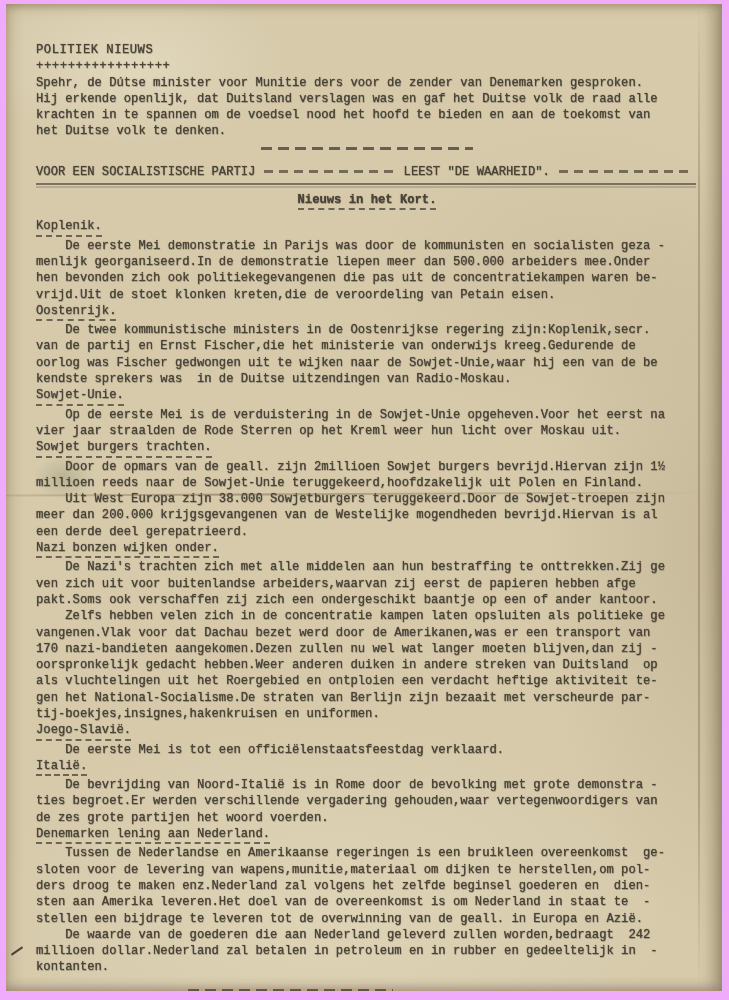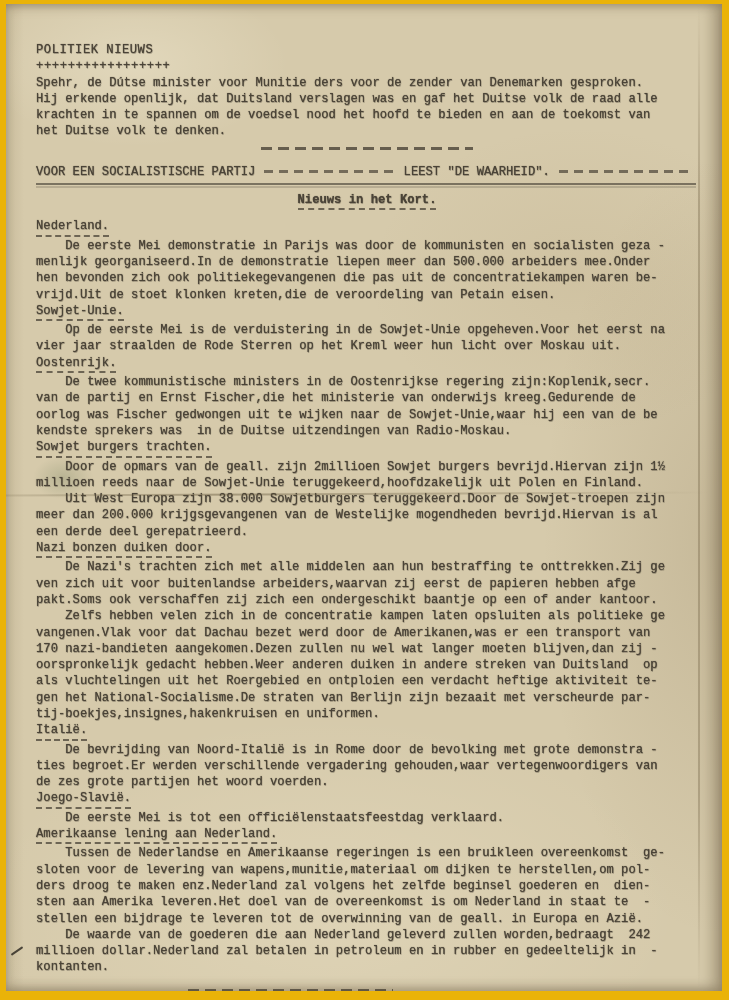--- a/index.html
+++ b/index.html
@@ -4,7 +4,7 @@
 <style>
   html,body{margin:0;padding:0;background:#15120e;}
   .scan{
-    position:relative;width:729px;height:1000px;background:#eab308;overflow:hidden;
+    position:relative;width:729px;height:1000px;background:#f0abfc;overflow:hidden;
     font-family:"Liberation Mono","DejaVu Sans Mono",monospace;
   }
   .paper{

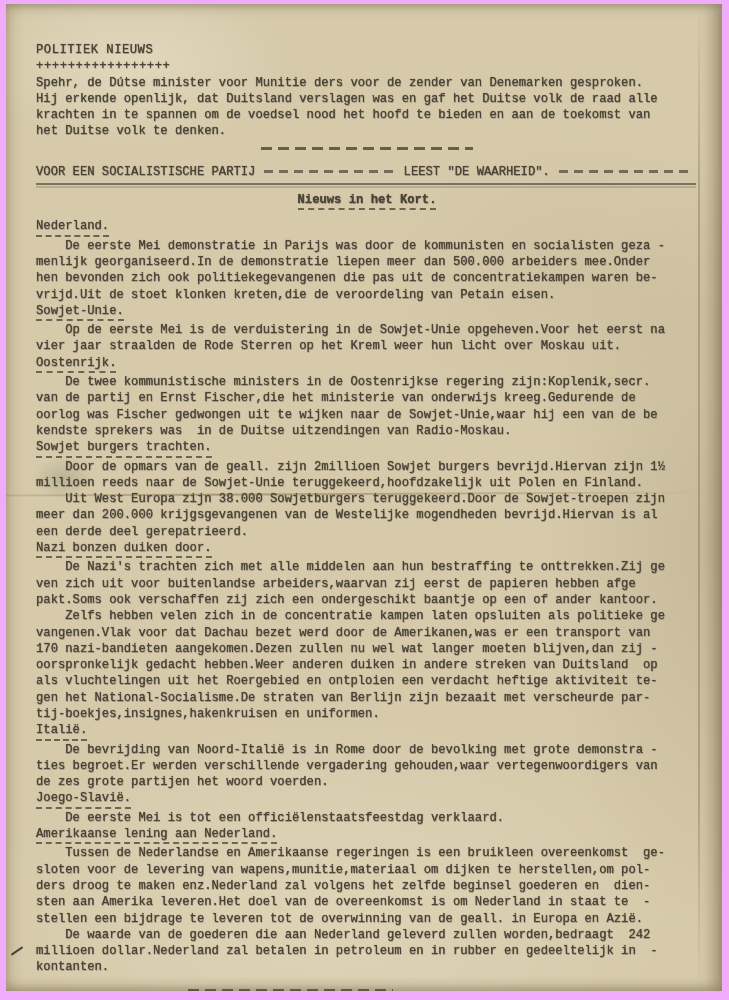--- a/index.html
+++ b/index.html
@@ -96,7 +96,7 @@
 
     <div id="sections">
   <div class="section">
-    <span class="heading ink pre">Nederland.</span>
+    <span class="heading ink pre">Koplenik.</span>
     <div class="body ink pre">    De eerste Mei demonstratie in Parijs was door de kommunisten en socialisten geza -
 menlijk georganiseerd.In de demonstratie liepen meer dan 500.000 arbeiders mee.Onder
 hen bevonden zich ook politiekegevangenen die pas uit de concentratiekampen waren be-

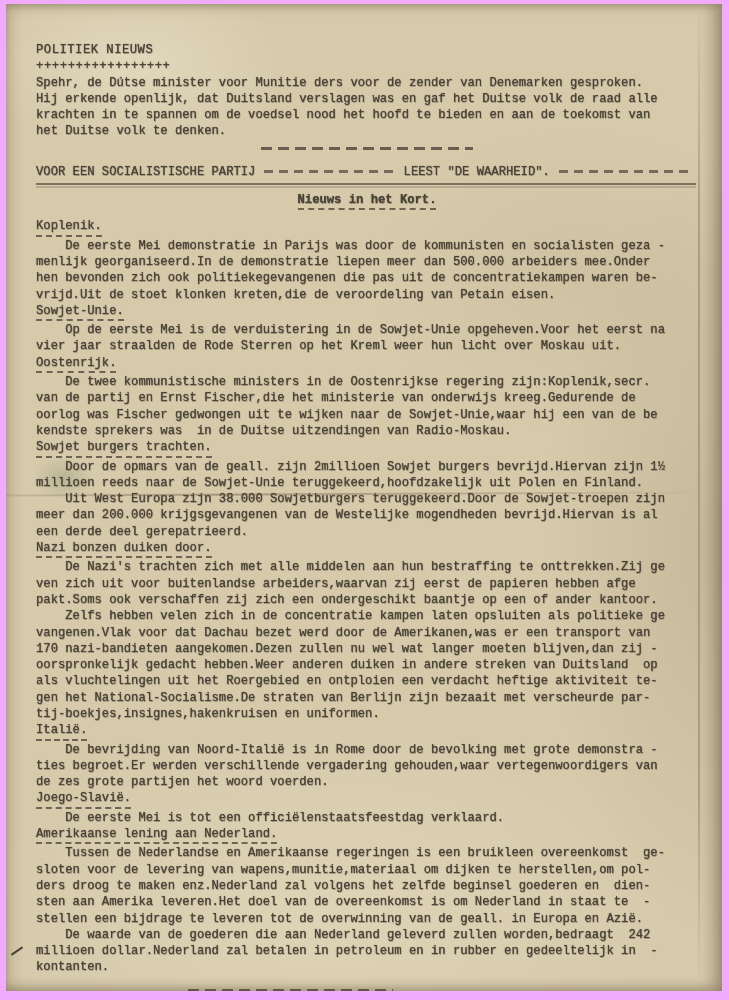--- a/index.html
+++ b/index.html
@@ -104,17 +104,17 @@
   </div>
 
   <div class="section">
-    <span class="heading ink pre">Sowjet-Unie.</span>
-    <div class="body ink pre">    Op de eerste Mei is de verduistering in de Sowjet-Unie opgeheven.Voor het eerst na
-vier jaar straalden de Rode Sterren op het Kreml weer hun licht over Moskau uit.</div>
-  </div>
-
-  <div class="section">
     <span class="heading ink pre">Oostenrijk.</span>
     <div class="body ink pre">    De twee kommunistische ministers in de Oostenrijkse regering zijn:Koplenik,secr.
 van de partij en Ernst Fischer,die het ministerie van onderwijs kreeg.Gedurende de
 oorlog was Fischer gedwongen uit te wijken naar de Sowjet-Unie,waar hij een van de be
 kendste sprekers was  in de Duitse uitzendingen van Radio-Moskau.</div>
+  </div>
+
+  <div class="section">
+    <span class="heading ink pre">Sowjet-Unie.</span>
+    <div class="body ink pre">    Op de eerste Mei is de verduistering in de Sowjet-Unie opgeheven.Voor het eerst na
+vier jaar straalden de Rode Sterren op het Kreml weer hun licht over Moskau uit.</div>
   </div>
 
   <div class="section">

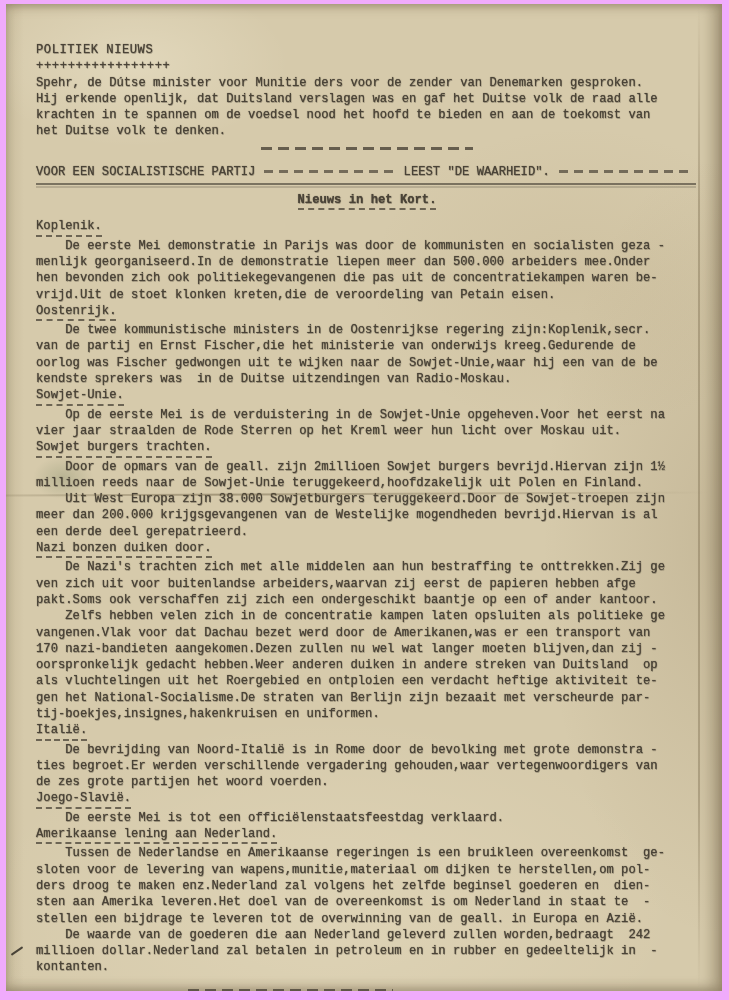--- a/index.html
+++ b/index.html
@@ -127,7 +127,7 @@
   </div>
 
   <div class="section">
-    <span class="heading ink pre">Nazi bonzen duiken door.</span>
+    <span class="heading ink pre">Nazi bonzen wijken onder.</span>
     <div class="body ink pre">    De Nazi's trachten zich met alle middelen aan hun bestraffing te onttrekken.Zij ge
 ven zich uit voor buitenlandse arbeiders,waarvan zij eerst de papieren hebben afge
 pakt.Soms ook verschaffen zij zich een ondergeschikt baantje op een of ander kantoor.

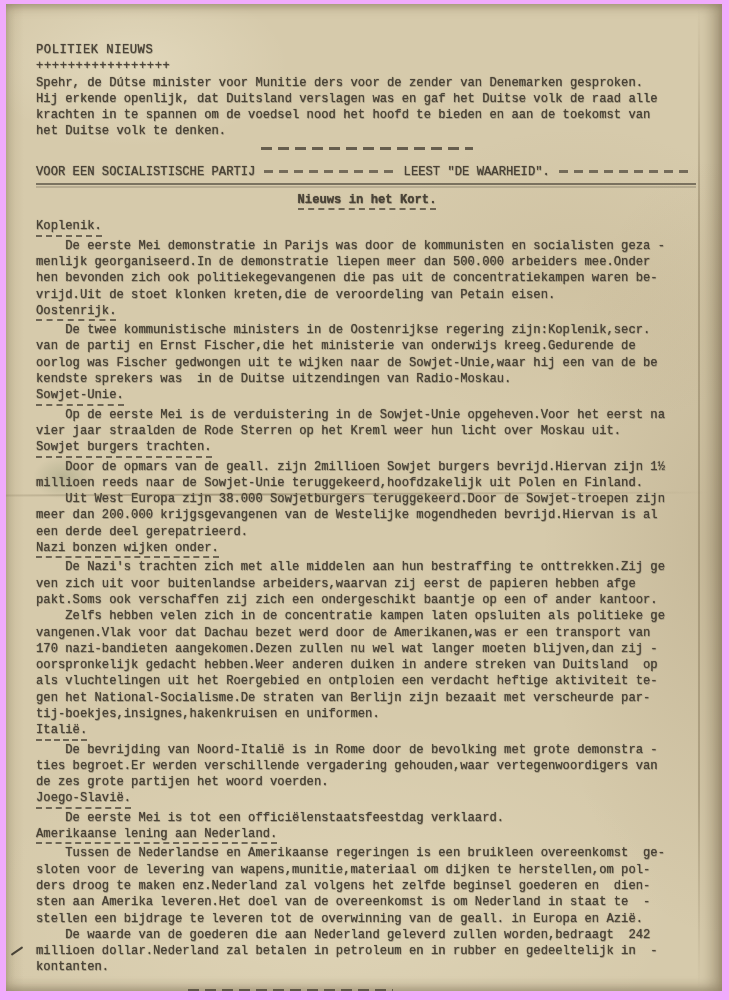--- a/index.html
+++ b/index.html
@@ -141,15 +141,15 @@
   </div>
 
   <div class="section">
+    <span class="heading ink pre">Joego-Slavië.</span>
+    <div class="body ink pre">    De eerste Mei is tot een officiëlenstaatsfeestdag verklaard.</div>
+  </div>
+
+  <div class="section">
     <span class="heading ink pre">Italië.</span>
     <div class="body ink pre">    De bevrijding van Noord-Italië is in Rome door de bevolking met grote demonstra -
 ties begroet.Er werden verschillende vergadering gehouden,waar vertegenwoordigers van
 de zes grote partijen het woord voerden.</div>
-  </div>
-
-  <div class="section">
-    <span class="heading ink pre">Joego-Slavië.</span>
-    <div class="body ink pre">    De eerste Mei is tot een officiëlenstaatsfeestdag verklaard.</div>
   </div>
 
   <div class="section">

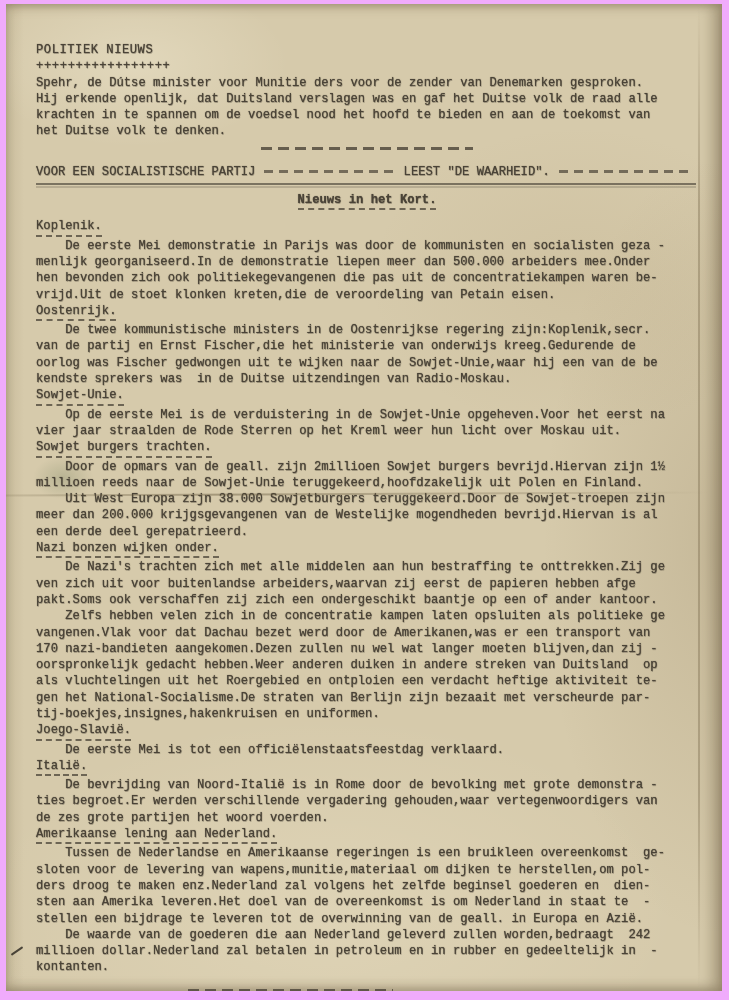--- a/index.html
+++ b/index.html
@@ -153,7 +153,7 @@
   </div>
 
   <div class="section">
-    <span class="heading ink pre">Amerikaanse lening aan Nederland.</span>
+    <span class="heading ink pre">Denemarken lening aan Nederland.</span>
     <div class="body ink pre">    Tussen de Nederlandse en Amerikaanse regeringen is een bruikleen overeenkomst  ge-
 sloten voor de levering van wapens,munitie,materiaal om dijken te herstellen,om pol-
 ders droog te maken enz.Nederland zal volgens het zelfde beginsel goederen en  dien-

